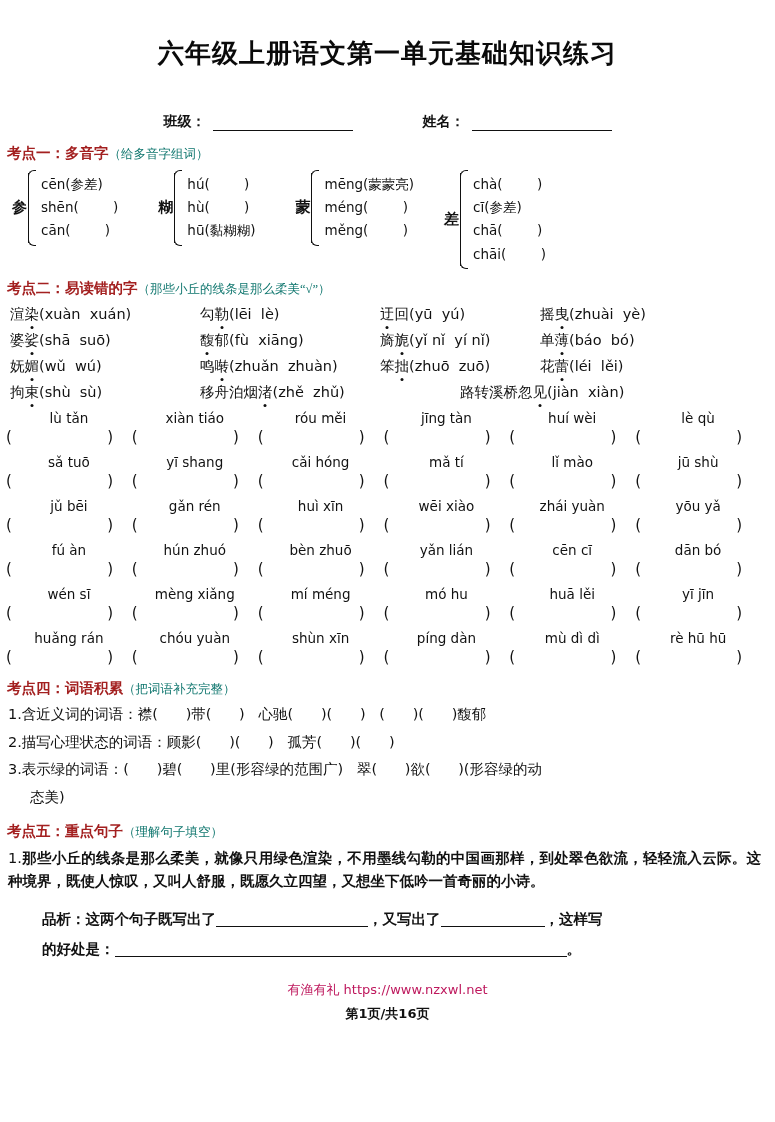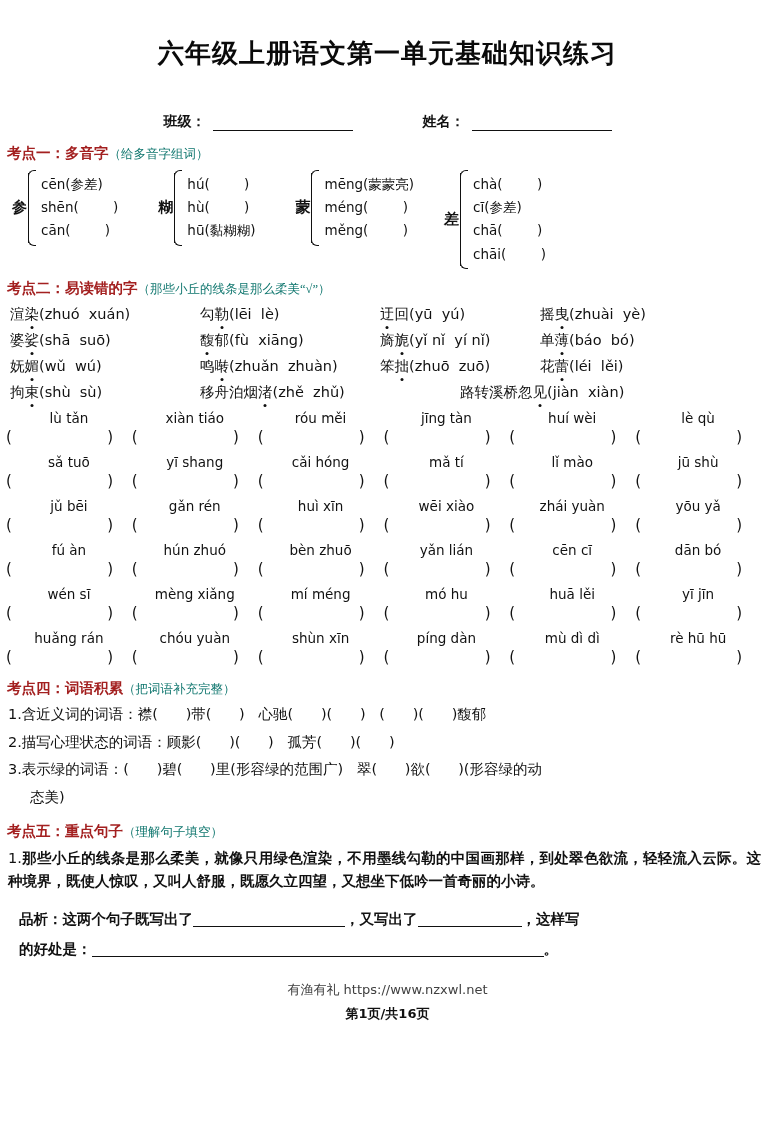--- a/index.html
+++ b/index.html
@@ -276,7 +276,7 @@
   </div>
   <div id="s2-rows">
       <div class="s2-row">
-        <span class="s2-cell" style="width: 190px; flex: 0 0 190px;"><span class="han">渲</span><span class="dotchar han">染</span><span>(zhuó  xuán)</span></span>
+        <span class="s2-cell" style="width: 190px; flex: 0 0 190px;"><span class="han">渲</span><span class="dotchar han">染</span><span>(xuàn  xuán)</span></span>
         <span class="s2-cell" style="width: 180px; flex: 0 0 180px;"><span class="han">勾</span><span class="dotchar han">勒</span><span>(lēi  lè)</span></span>
         <span class="s2-cell" style="width: 160px; flex: 0 0 160px;"><span class="dotchar han">迂</span><span class="han">回</span><span>(yū  yú)</span></span>
         <span class="s2-cell"><span class="han">摇</span><span class="dotchar han">曳</span><span>(zhuài  yè)</span></span>

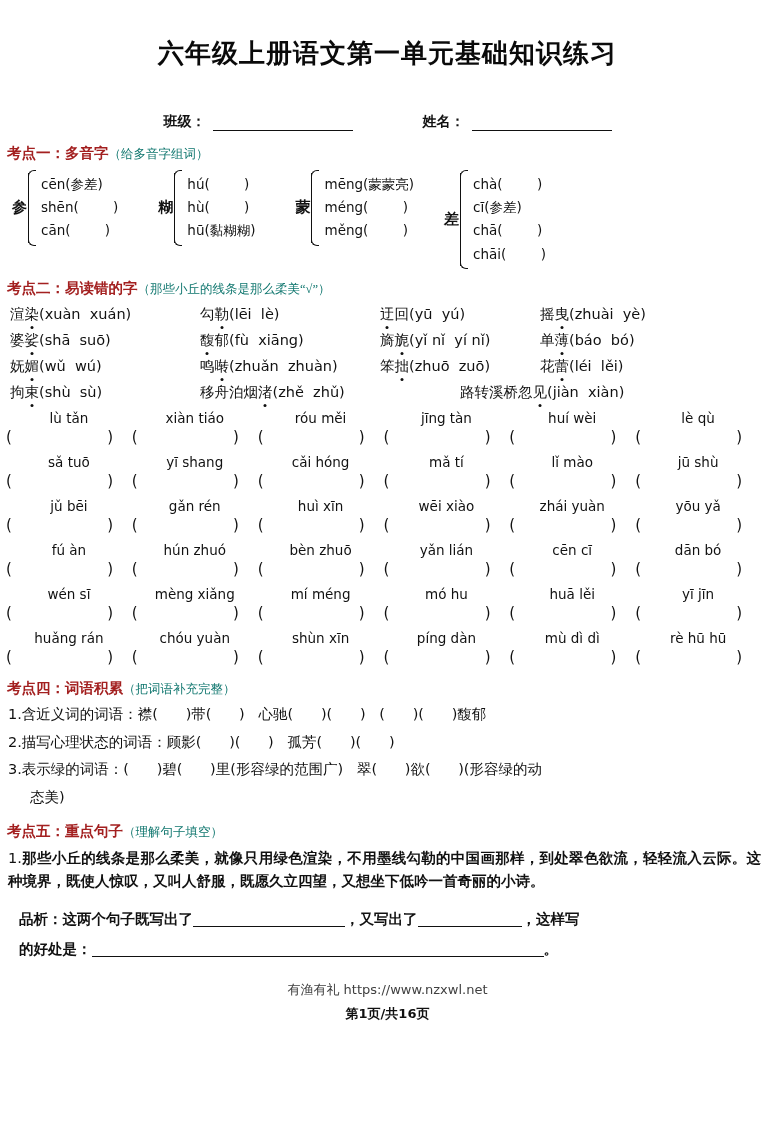--- a/index.html
+++ b/index.html
@@ -173,7 +173,7 @@
   }
   .s5-para .num { font-weight: normal; }
   .s5-ans {
-    padding-left: 19px;
+    padding-left: 42px;
     margin: 10px 14px 0 0;
     font-size: 14.5px;
     font-family: "DejaVu Sans", "Liberation Sans", sans-serif;

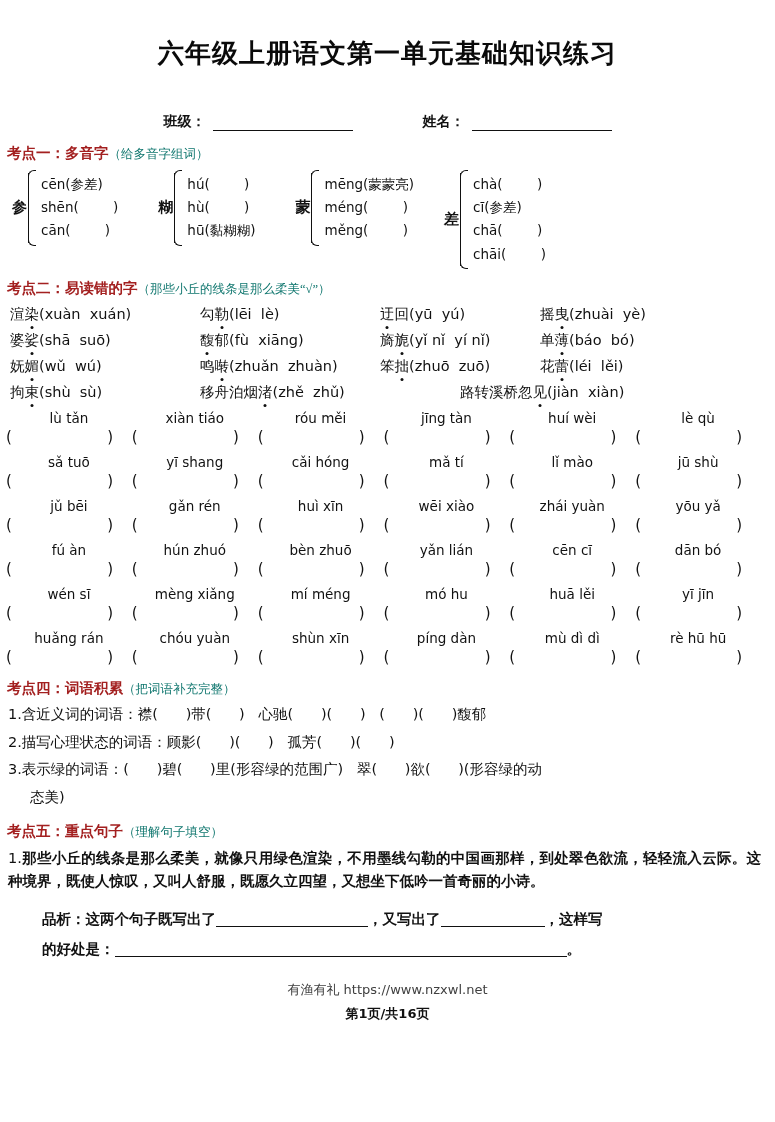--- a/index.html
+++ b/index.html
@@ -193,7 +193,7 @@
   
   .watermark {
     text-align: center;
-    color: #404040;
+    color: #be185d;
     font-size: 13px;
     margin-top: 16px;
     font-family: "DejaVu Sans", "Liberation Sans", sans-serif;

